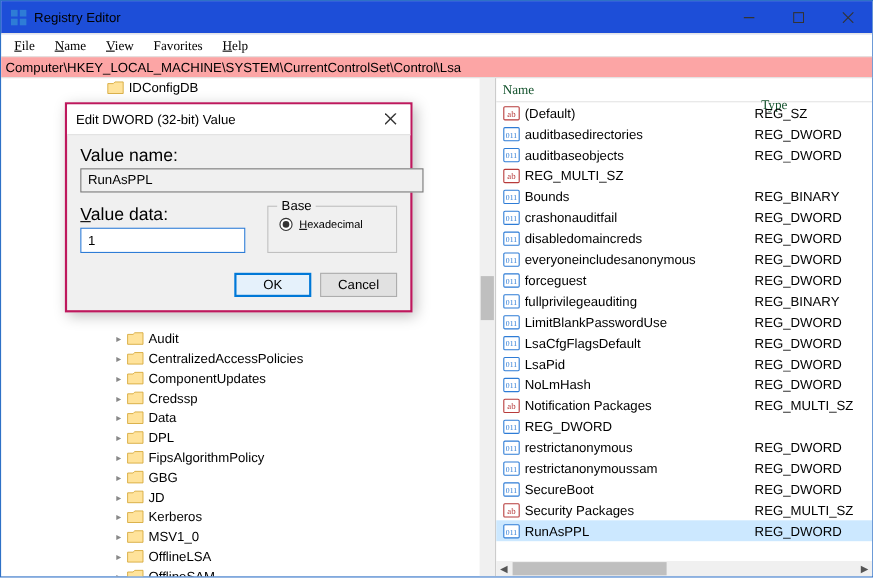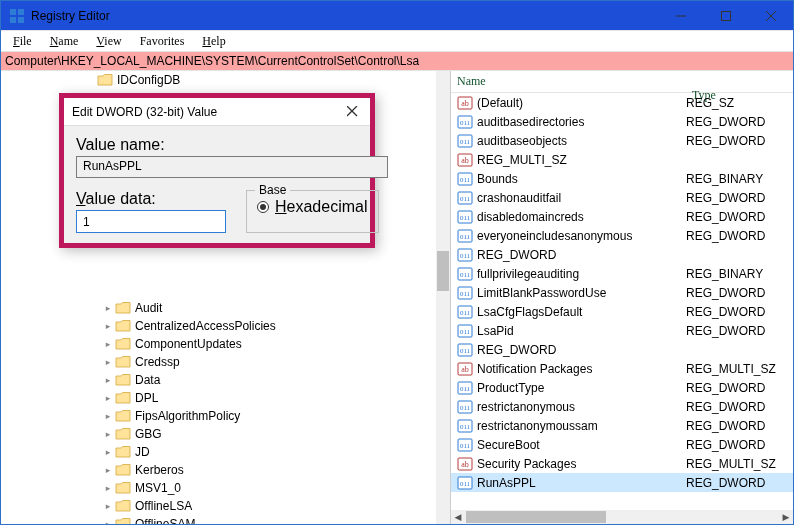--- a/index.html
+++ b/index.html
@@ -160,7 +160,7 @@
     left: 58px; top: 92px;
     width: 316px;
     background: #f0f0f0;
-    border: 5px solid #be185d;
+    border: 2px solid #be185d;
     box-shadow: 3px 3px 12px rgba(0,0,0,.25);
     z-index: 100;
   }

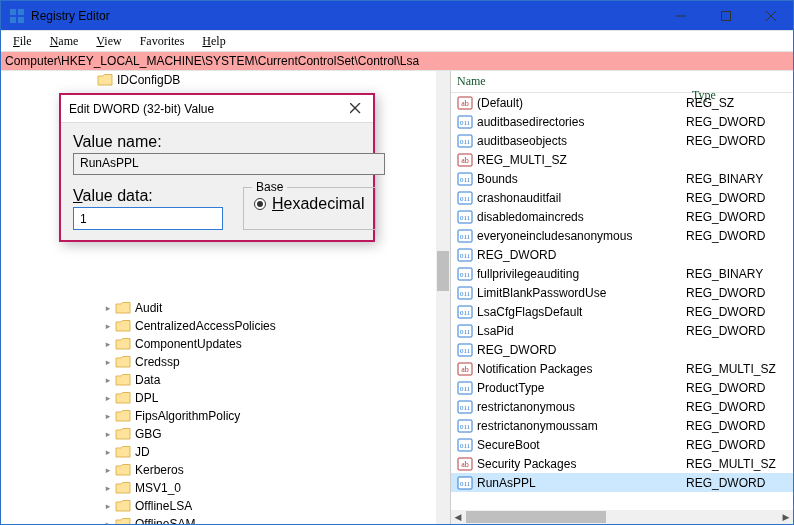--- a/index.html
+++ b/index.html
@@ -205,7 +205,7 @@
     background:#f0f0f0; padding:0 4px;
     font-size:12px;
   }
-  .radio-row { display:flex; align-items:center; gap:6px; height:20px; font-size:16px;}
+  .radio-row { display:flex; align-items:center; gap:6px; height:20px; font-size:10px;}
   .radio {
     width:12px;height:12px;border:1px solid #333;border-radius:50%;
     display:inline-flex;align-items:center;justify-content:center;background:#fff;

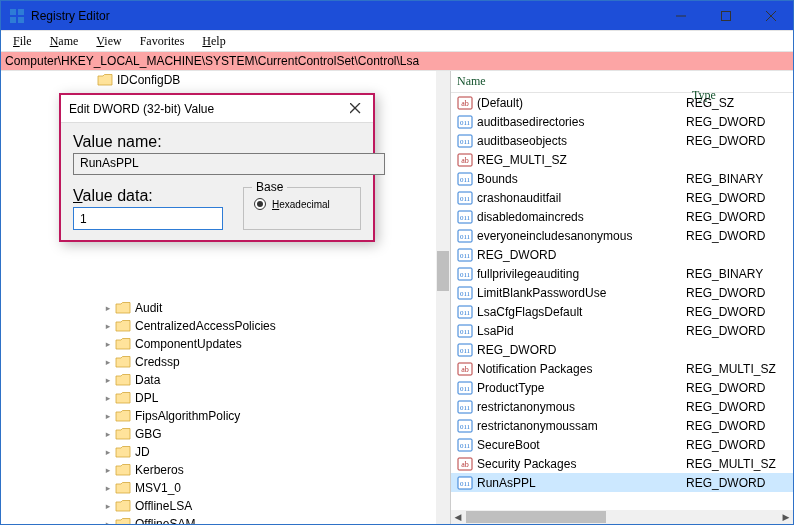--- a/index.html
+++ b/index.html
@@ -630,6 +630,10 @@
       </div>
     </div>
   </div>
+  <div class="dlg-buttons">
+    <div class="btn primary">OK</div>
+    <div class="btn">Cancel</div>
+  </div>
 </div>
 
 </body></html>

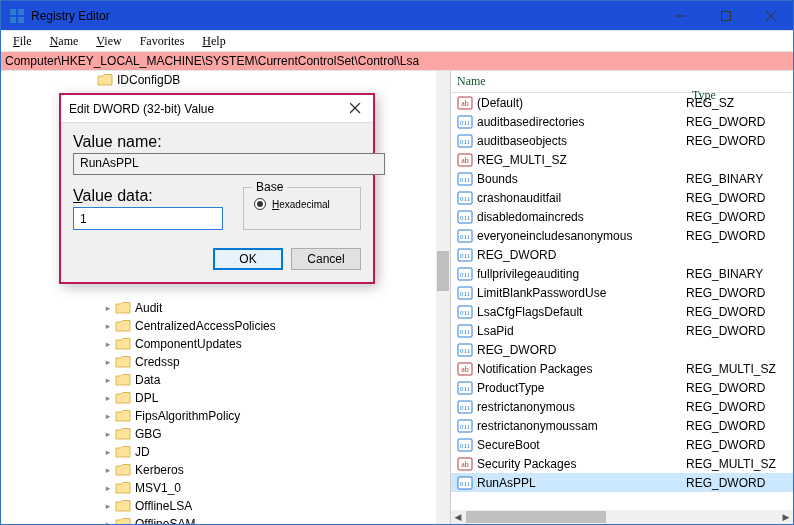--- a/index.html
+++ b/index.html
@@ -470,6 +470,7 @@
               <text x="8" y="11" font-size="7" text-anchor="middle" fill="#2e7cd6" font-family="Segoe UI">011</text>
             </svg>
           </span>
+          <span class="cell-name">forceguest</span>
           <span class="cell-type">REG_DWORD</span>
         </div>
         <div class="list-row">

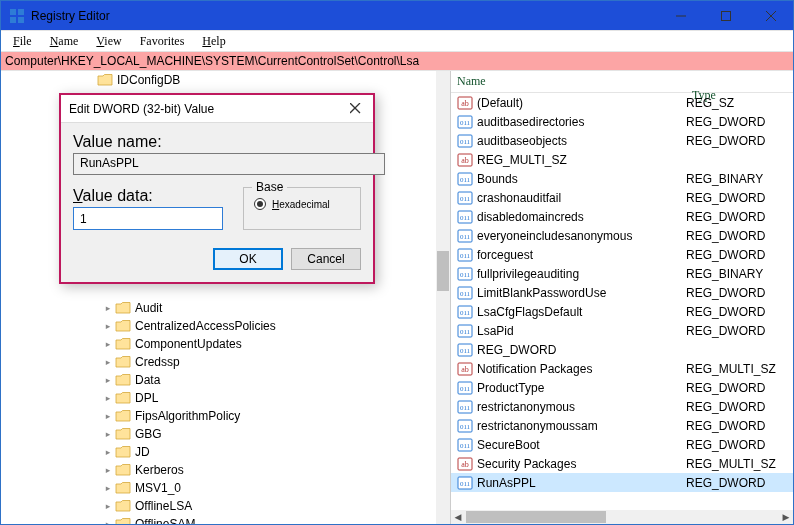--- a/index.html
+++ b/index.html
@@ -520,6 +520,7 @@
               <text x="8" y="11" font-size="7" text-anchor="middle" fill="#2e7cd6" font-family="Segoe UI">011</text>
             </svg>
           </span>
+          <span class="cell-name">NoLmHash</span>
           <span class="cell-type">REG_DWORD</span>
         </div>
         <div class="list-row">

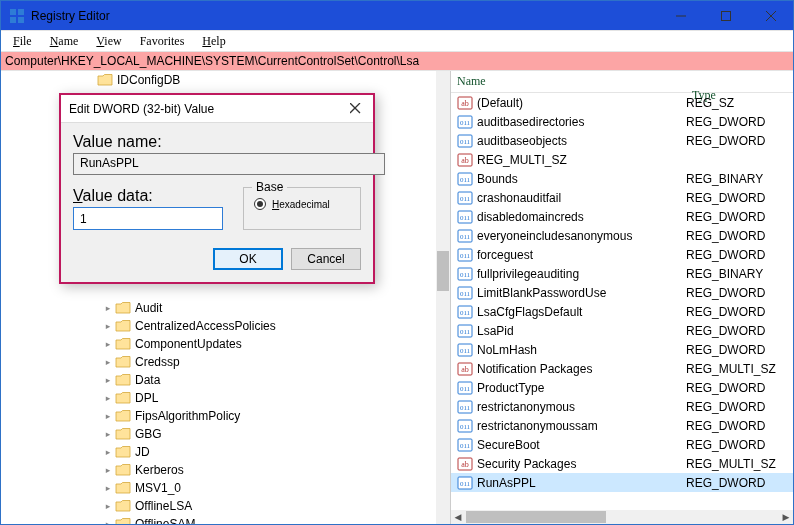--- a/index.html
+++ b/index.html
@@ -540,7 +540,6 @@
               <text x="8" y="11" font-size="7" text-anchor="middle" fill="#2e7cd6" font-family="Segoe UI">011</text>
             </svg>
           </span>
-          <span class="cell-name">ProductType</span>
           <span class="cell-type">REG_DWORD</span>
         </div>
         <div class="list-row">

